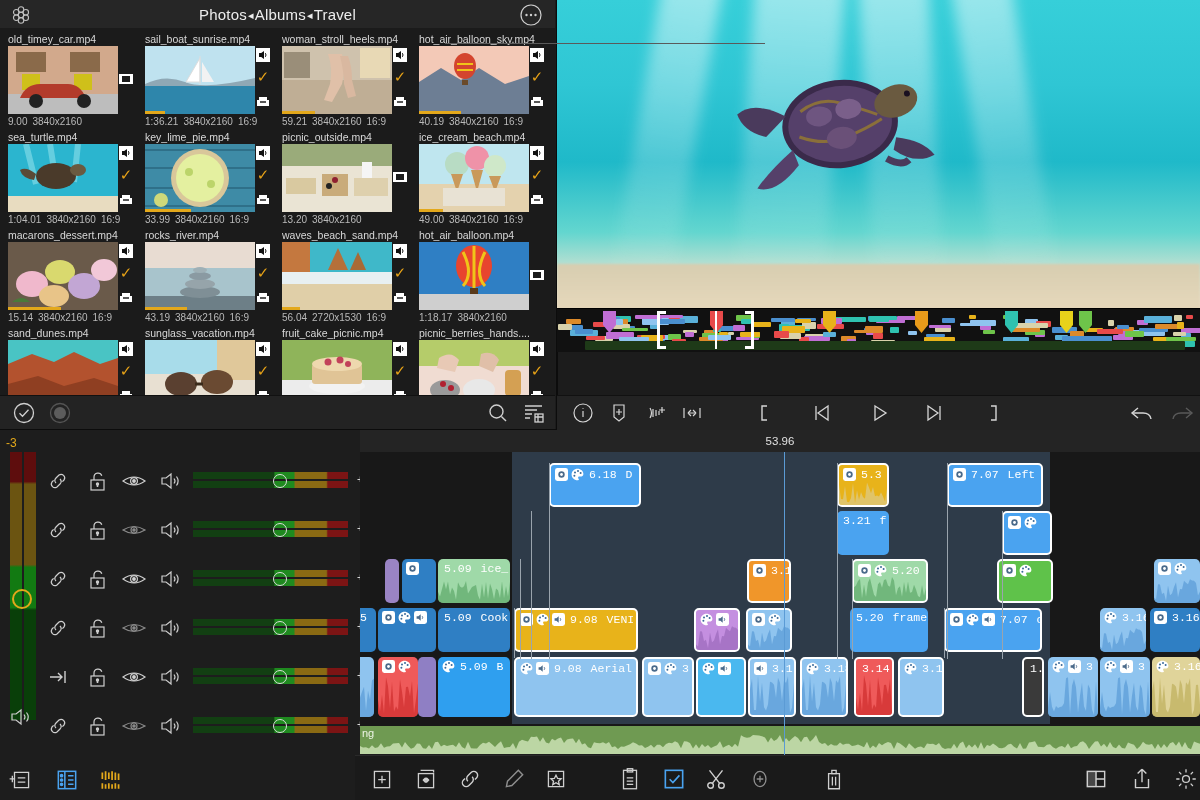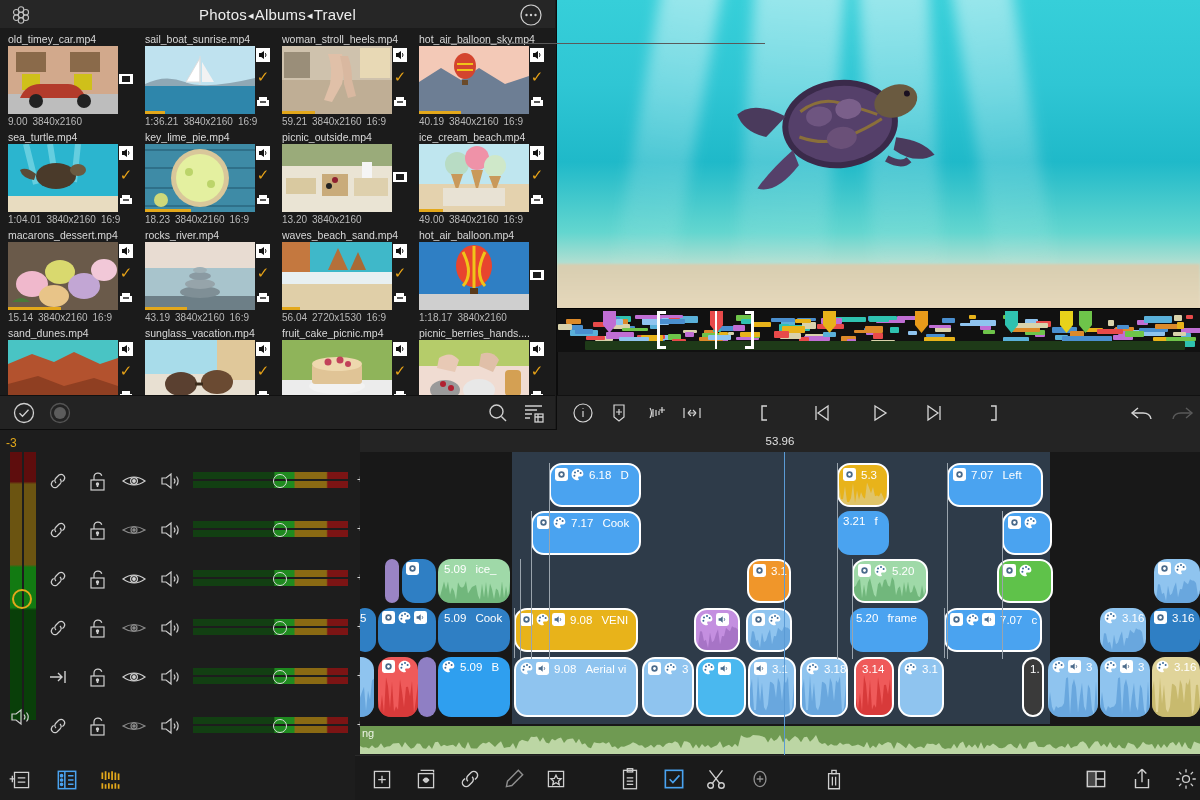--- a/index.html
+++ b/index.html
@@ -357,7 +357,7 @@
                 </div>
               </div>
             </div>
-            <div class="meta"><span>18.23</span><span>3840x2160</span><span>16:9</span></div>
+            <div class="meta"><span>33.99</span><span>3840x2160</span><span>16:9</span></div>
           </div>
           <div class="cell">
             <div class="fname">picnic_outside.mp4</div>

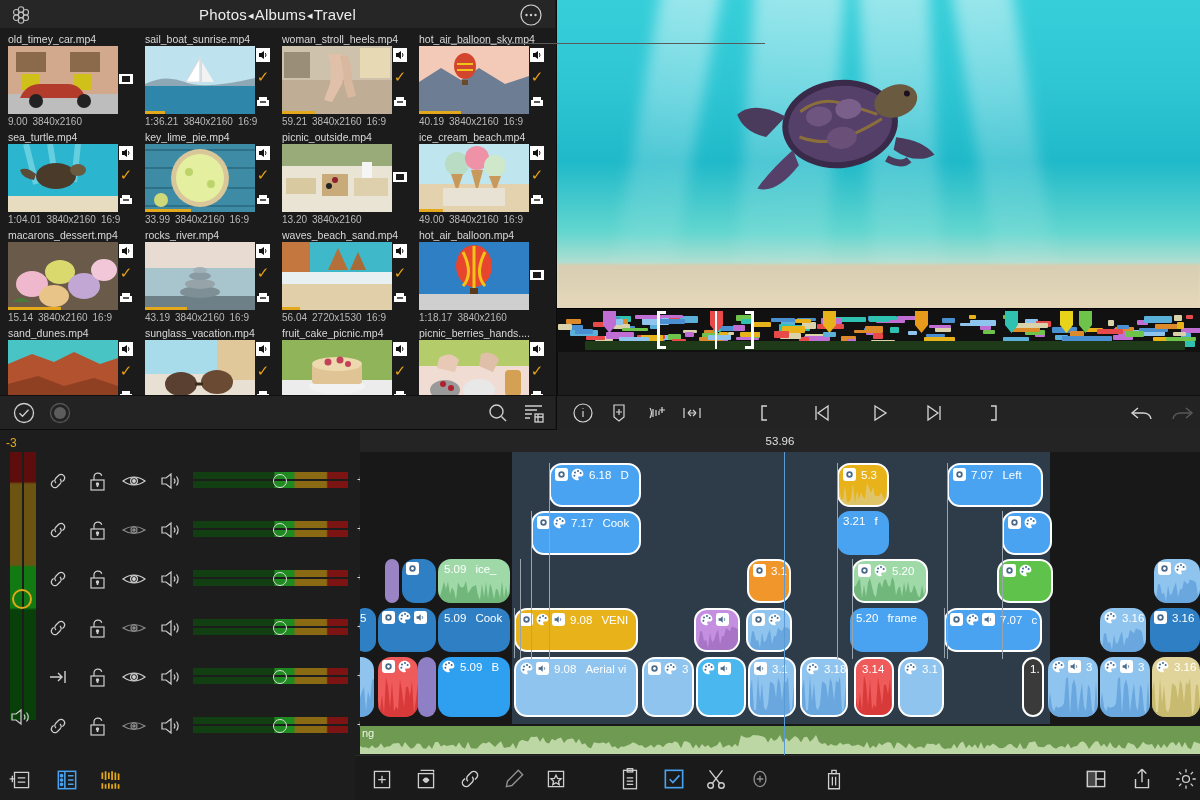--- a/index.html
+++ b/index.html
@@ -96,7 +96,7 @@
   #tl-body { position:absolute; left:360px; top:22px; width:840px; height:294px; overflow:hidden;
      background:#181818; }
   .selbg { position:absolute; top:0; height:272px; background:#2e3b49; }
-  .clip { position:absolute; border-radius:13px; overflow:hidden; }
+  .clip { position:absolute; border-radius:5px; overflow:hidden;font-family:Liberation Mono, monospace; }
   .clip.sel { border:2px solid #fff; }
   .clip .cliphdr { position:absolute; left:0; top:0; right:0; height:19px; display:flex;
      align-items:center; gap:3px; padding:0 4px; white-space:nowrap; overflow:hidden; }

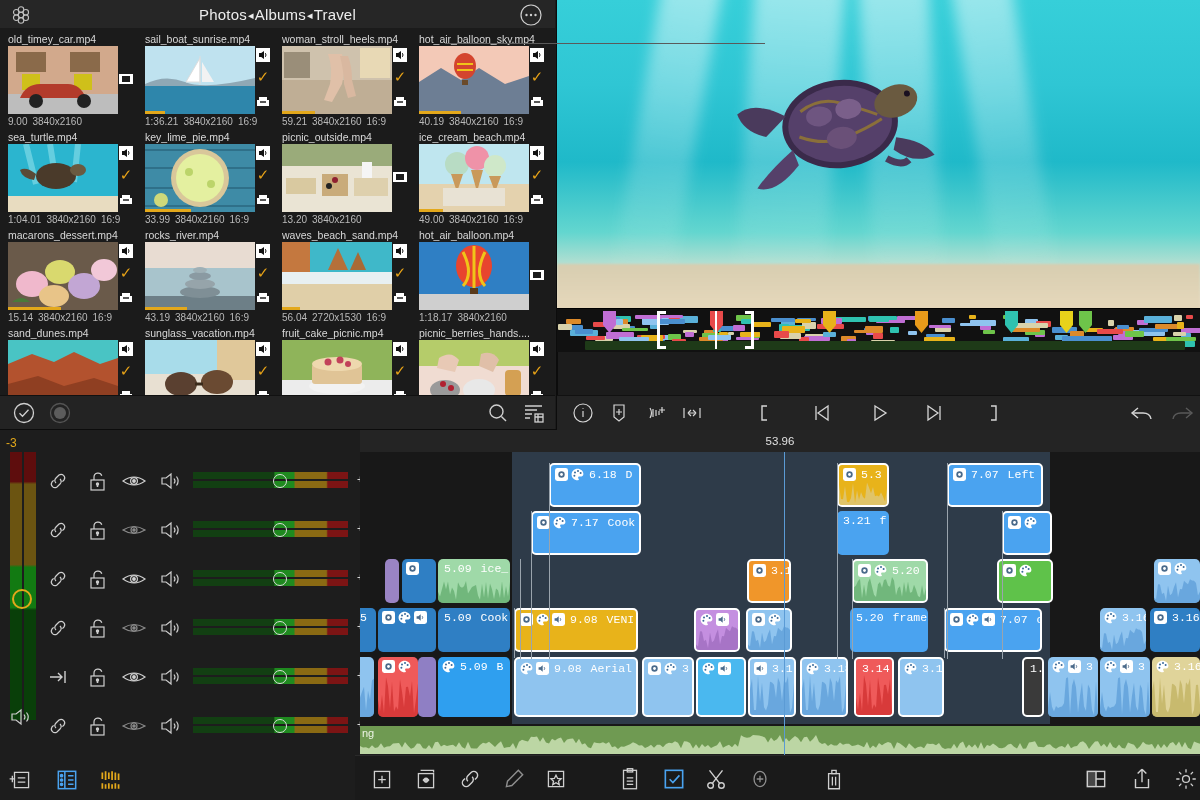--- a/index.html
+++ b/index.html
@@ -1316,28 +1316,6 @@
             <span class="nm">Left</span>
           </div>
         </div>
-        <div class="clip sel" style="left: 171px; top: 59px; width: 110px; height: 44px; background: rgb(74, 163, 240);">
-          <div class="cliphdr">
-            <span class="cicon">
-              <svg viewBox="0 0 13 13" width="13" height="13">
-                <rect width="13" height="13" rx="2.4" fill="#fff"></rect>
-                <circle cx="6.5" cy="6.5" r="3.2" fill="#4a6a8a"></circle>
-                <circle cx="6.5" cy="6.5" r="1.4" fill="#fff"></circle>
-              </svg>
-            </span>
-            <span class="cicon">
-              <svg viewBox="0 0 13 13" width="13" height="13">
-                <path d="M6.5.8c3.3 0 5.9 2.4 5.9 5.2 0 2-1.6 2.6-2.7 2.6H8.4c-.8 0-1.3.5-1.3 1.2 0 .9.8 1 .8 1.8 0 .5-.5.7-1.4.7C3.2 12.3.6 9.7.6 6.5S3.2.8 6.5.8z" fill="#fff"></path>
-                <circle cx="4" cy="4.4" r="1" fill="#3a6a9a"></circle>
-                <circle cx="7" cy="3" r="1" fill="#3a6a9a"></circle>
-                <circle cx="9.6" cy="5" r="1" fill="#3a6a9a"></circle>
-                <circle cx="3.4" cy="7.8" r="1" fill="#3a6a9a"></circle>
-              </svg>
-            </span>
-            <span class="dur">7.17</span>
-            <span class="nm">Cook</span>
-          </div>
-        </div>
         <div class="clip" style="left: 477px; top: 59px; width: 52px; height: 44px; background: rgb(74, 163, 240);">
           <div class="cliphdr">
             <span class="dur">3.21</span>

